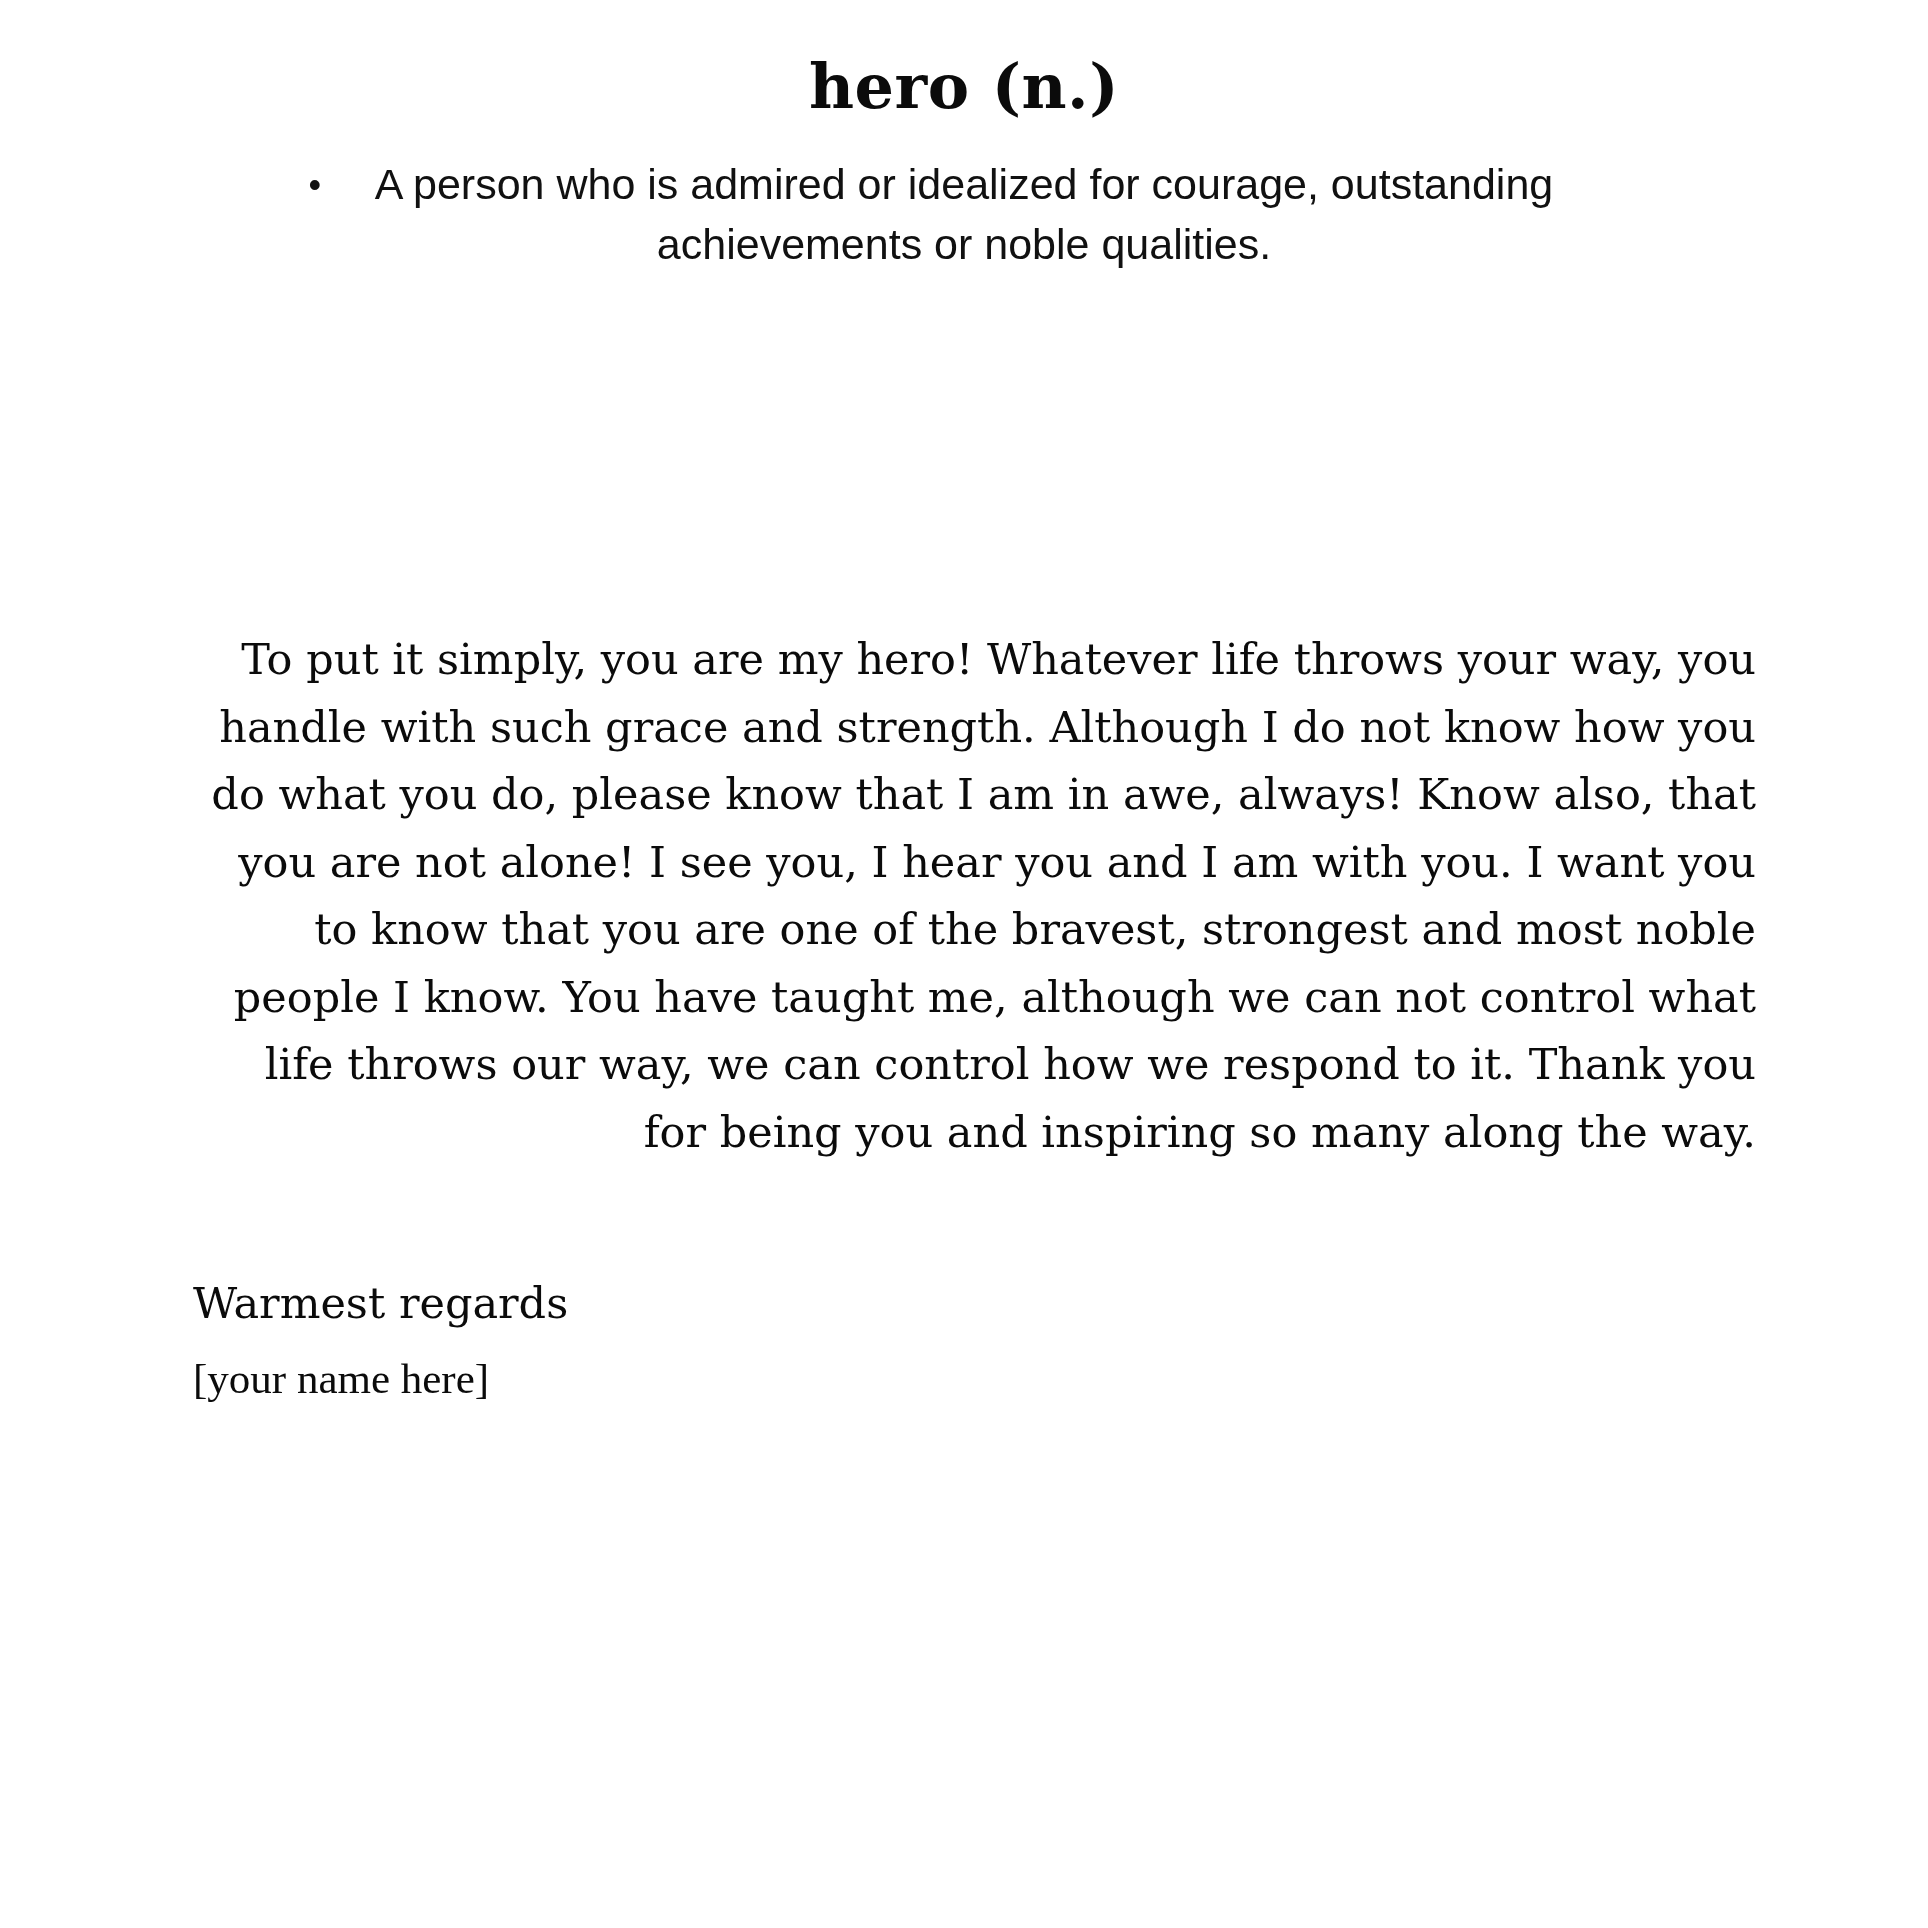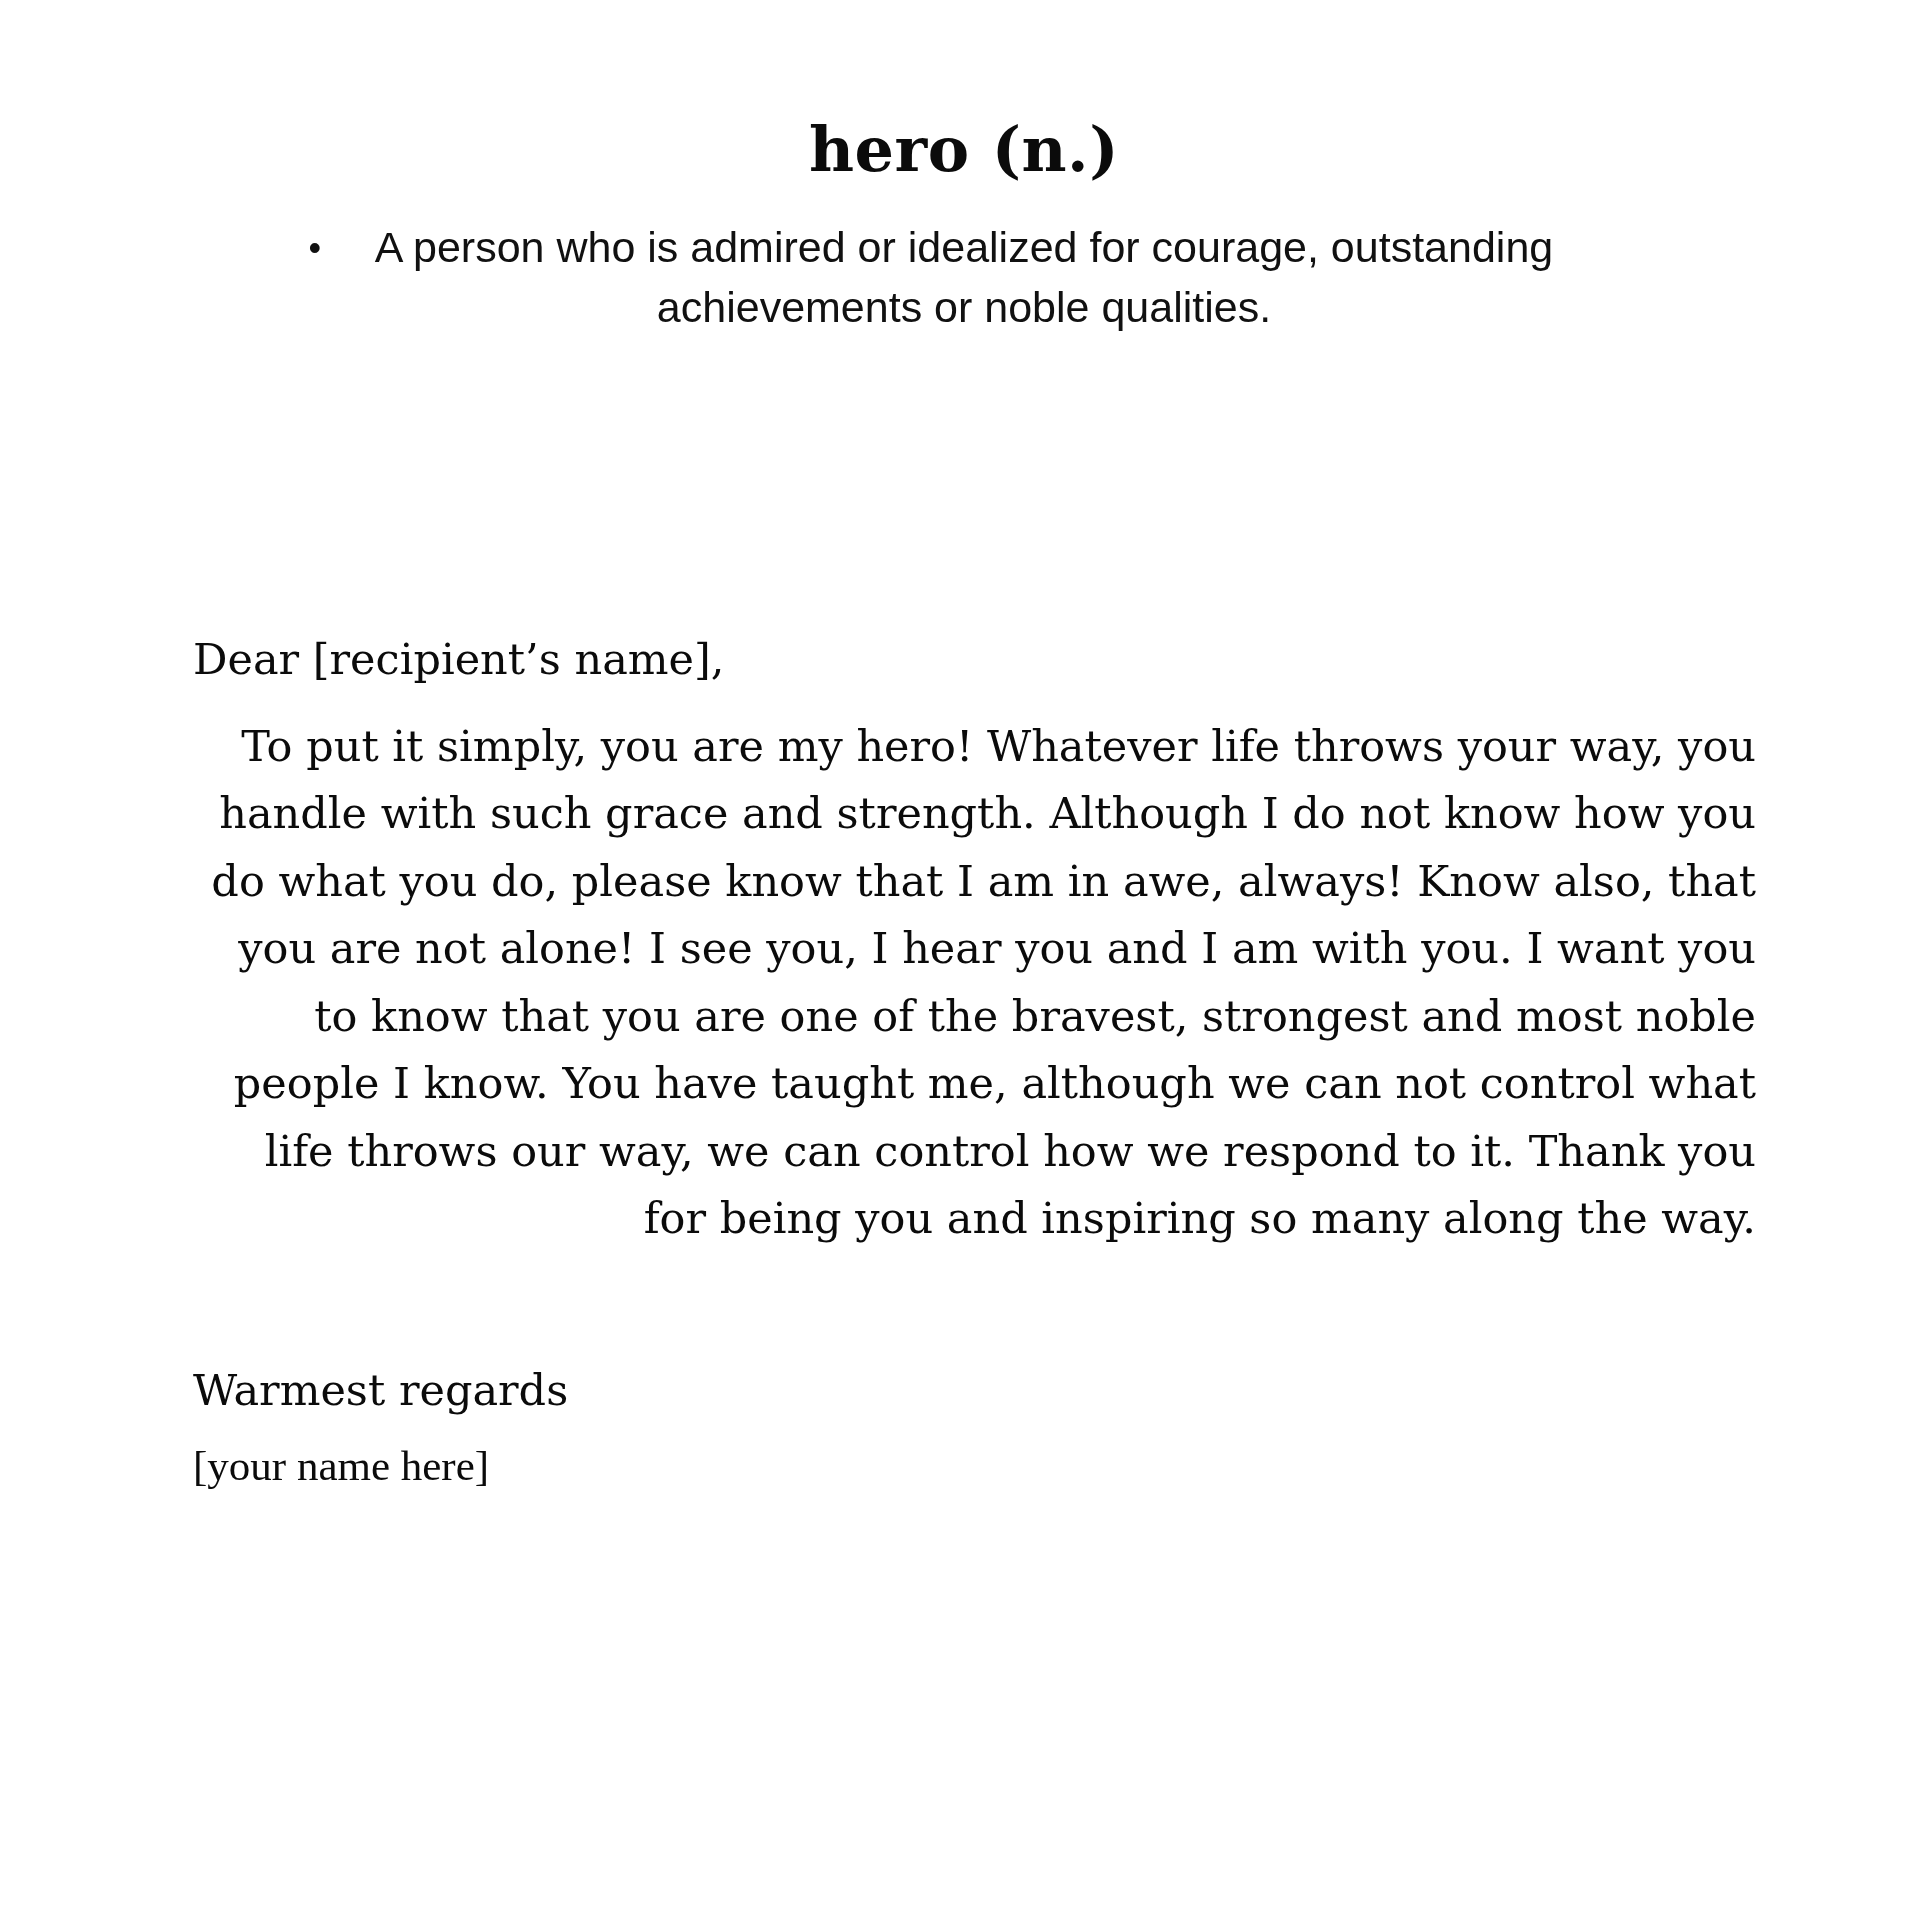--- a/index.html
+++ b/index.html
@@ -24,7 +24,7 @@
 
   
   .definition-block {
-    padding-top: 116px;
+    padding-top: 53px;
   }
 
   .headword {

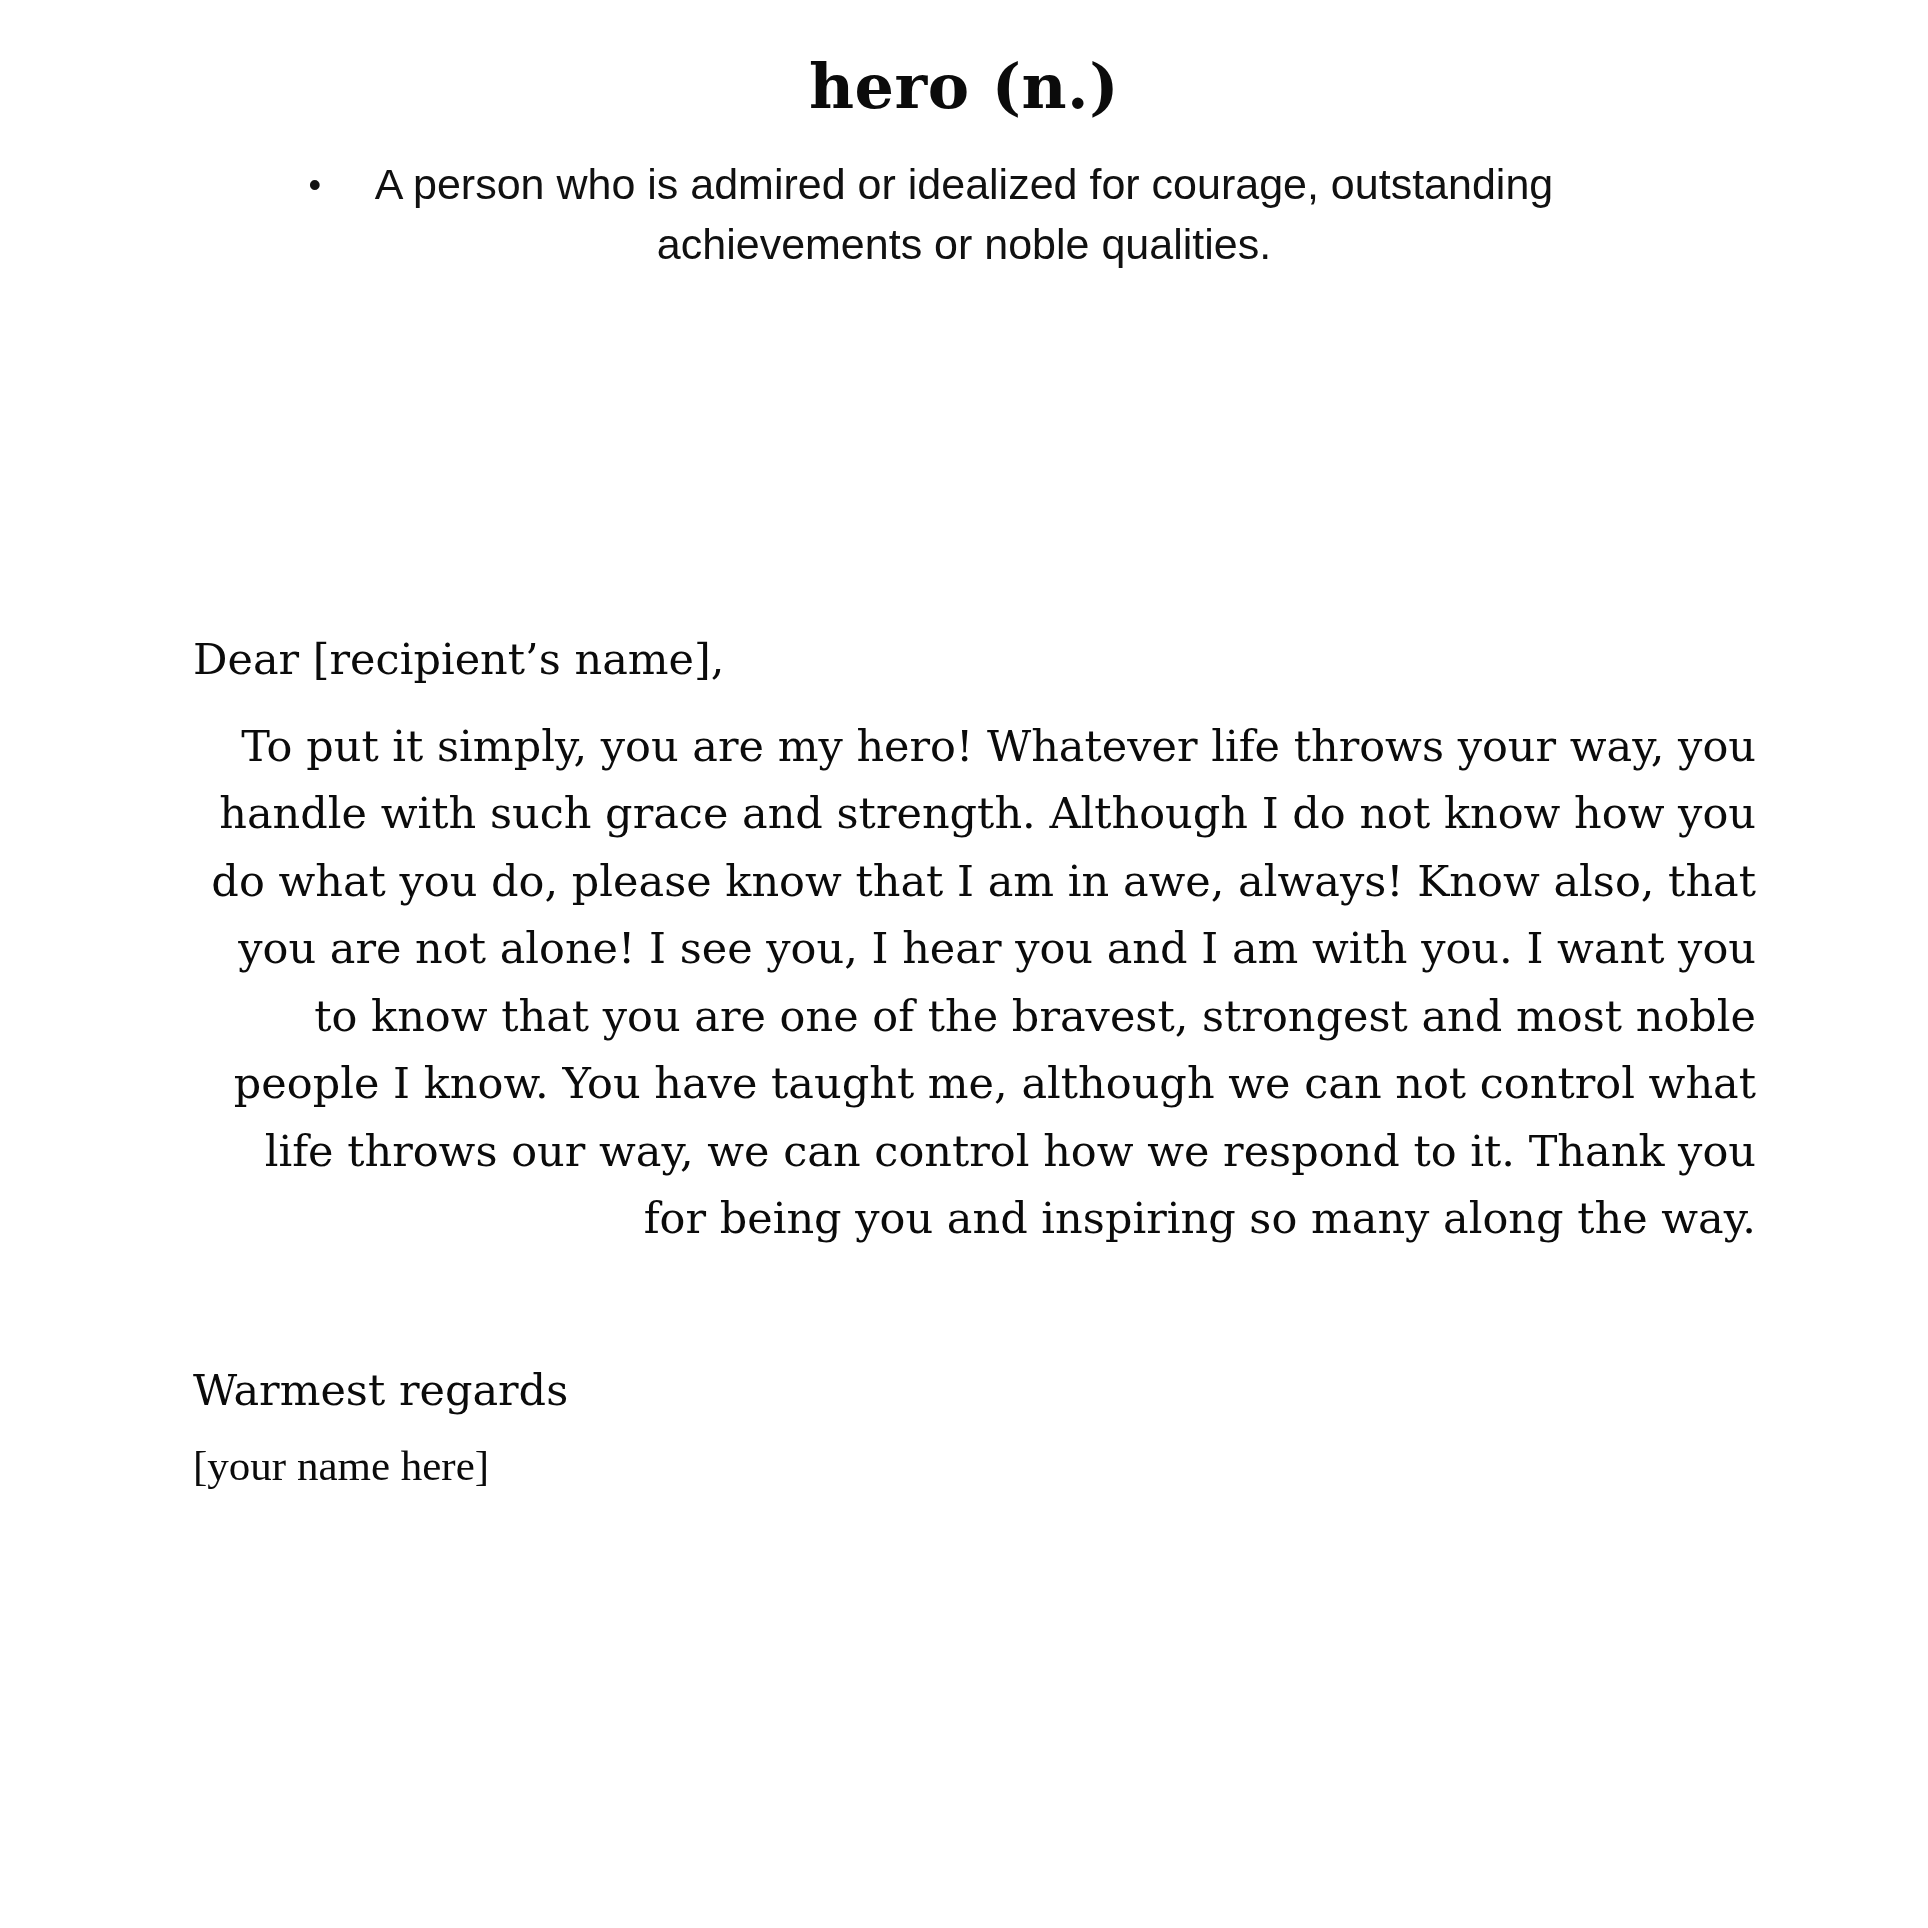--- a/index.html
+++ b/index.html
@@ -113,7 +113,6 @@
   </div>
 
   <div class="letter">
-    <p class="salutation">Dear [recipient’s name],</p>
 
     <p class="body-paragraph">To put it simply, you are my hero! Whatever life throws your way, you handle with such grace and strength. Although I do not know how you do what you do, please know that I am in awe, always! Know also, that you are not alone! I see you, I hear you and I am with you. I want you to know that you are one of the bravest, strongest and most noble people I know. You have taught me, although we can not control what life throws our way, we can control how we respond to it. Thank you for being you and inspiring so many along the way.</p>
 

